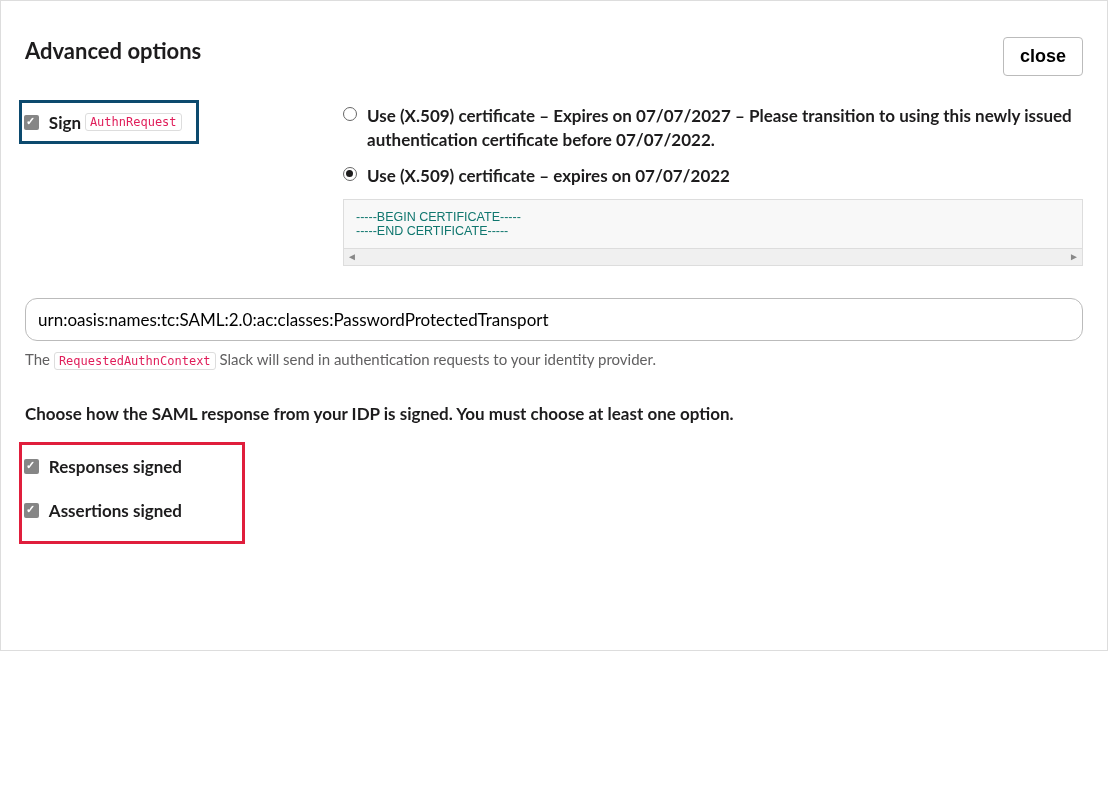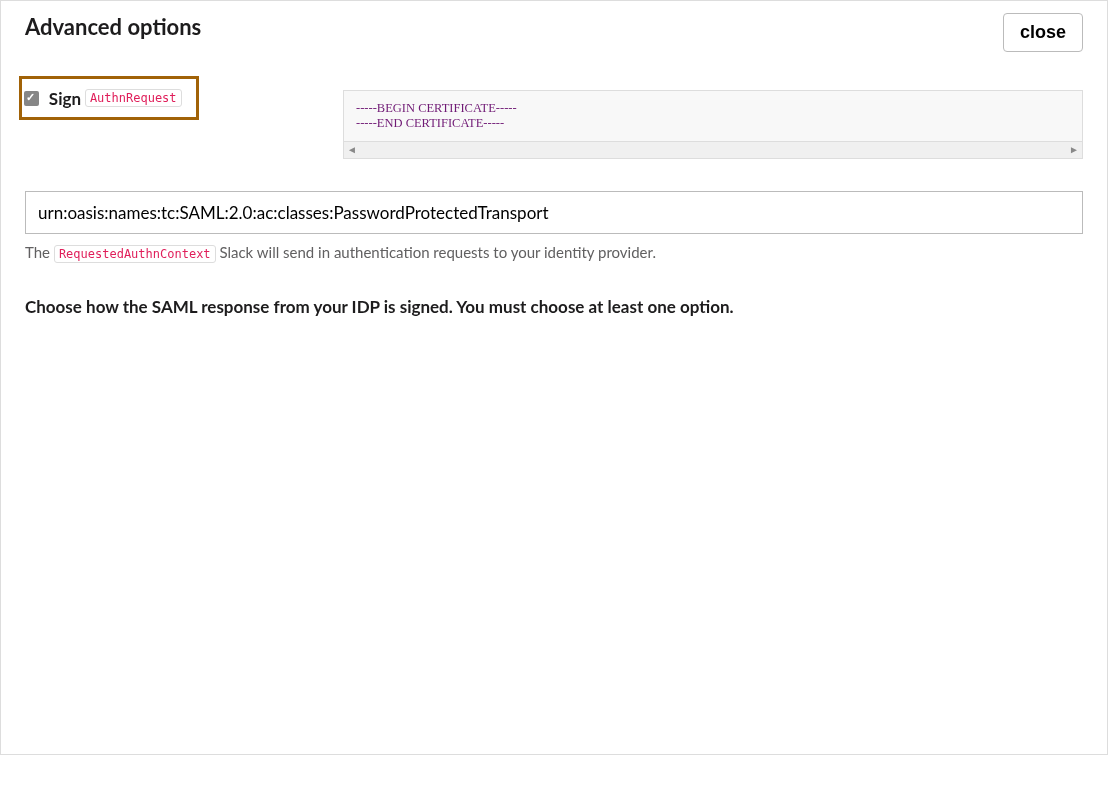--- a/index.html
+++ b/index.html
@@ -11,9 +11,9 @@
     }
     .panel {
       width: 1108px;
-      height: 755px;
-      border: 1px solid #ddd;
-      padding: 12px 24px 24px 24px;
+      height: 651px;
+      border: 1px solid #ddd;
+      padding: 36px 24px 24px 24px;
       position: relative;
     }
     .header-row {

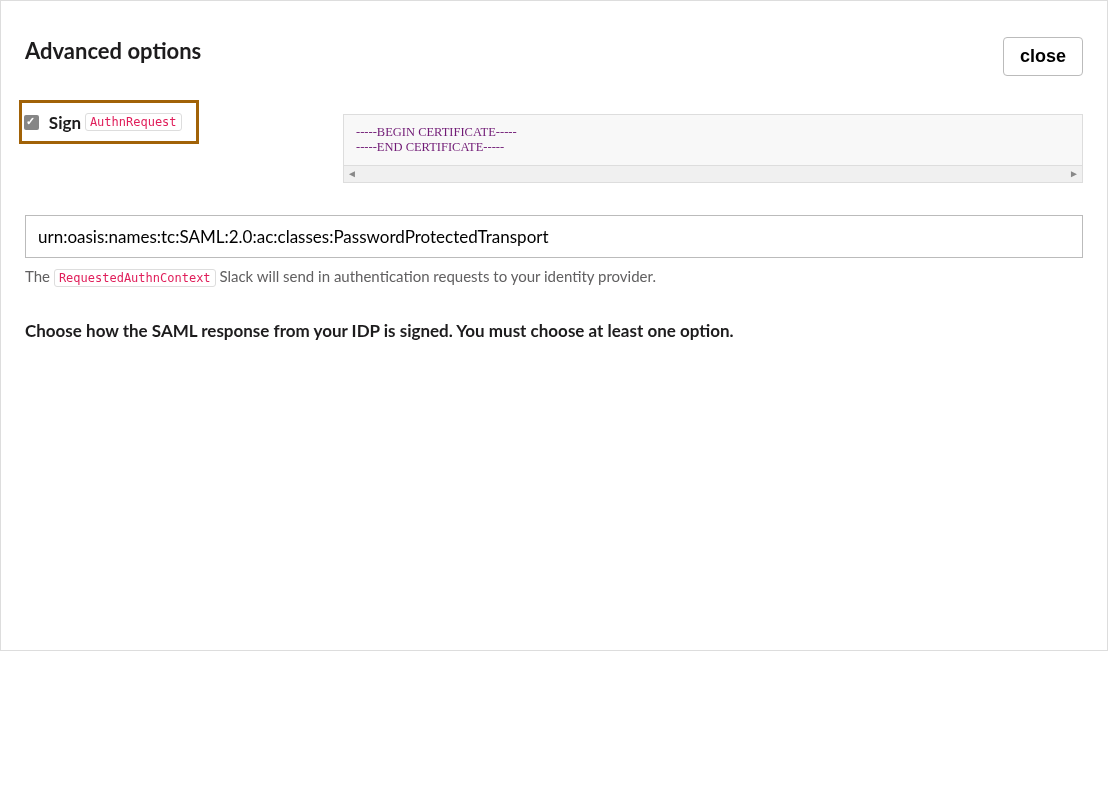--- a/index.html
+++ b/index.html
@@ -49,7 +49,7 @@
       flex: 1;
     }
     .highlight-box {
-      border: 3px solid #a16207;
+      border: 3px solid #0c4a6e;
       display: inline-block;
       padding: 8px 14px 8px 2px;
       margin-left: -6px;

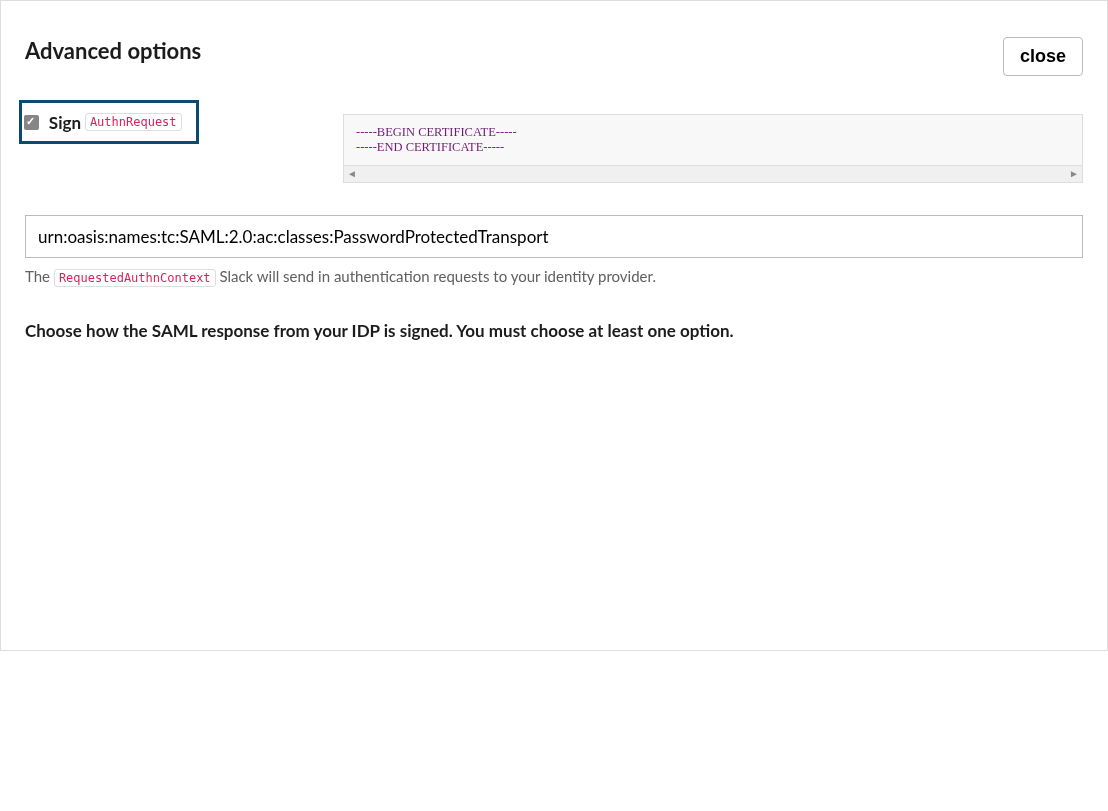--- a/index.html
+++ b/index.html
@@ -209,6 +209,10 @@
       </div>
     </div>
     <div class="content-col">
+      <div class="radio-row">
+        <div class="radio"></div>
+        <div class="radio-label">Use (X.509) certificate – Expires on 07/07/2027 – Please transition to using this newly issued authentication certificate before 07/07/2022.</div>
+      </div>
       <div class="cert-box">-----BEGIN CERTIFICATE-----
 -----END CERTIFICATE-----</div>
       <div class="scrollbar">

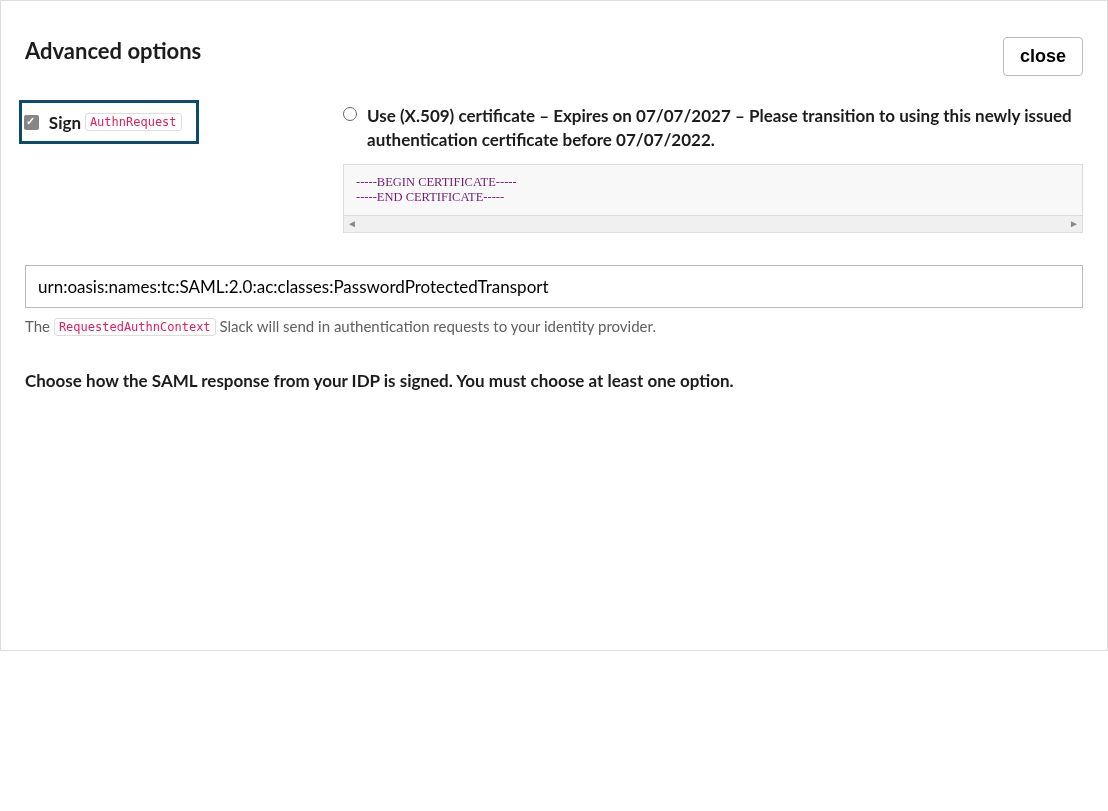--- a/index.html
+++ b/index.html
@@ -213,6 +213,10 @@
         <div class="radio"></div>
         <div class="radio-label">Use (X.509) certificate – Expires on 07/07/2027 – Please transition to using this newly issued authentication certificate before 07/07/2022.</div>
       </div>
+      <div class="radio-row">
+        <div class="radio selected"></div>
+        <div class="radio-label">Use (X.509) certificate – expires on 07/07/2022</div>
+      </div>
       <div class="cert-box">-----BEGIN CERTIFICATE-----
 -----END CERTIFICATE-----</div>
       <div class="scrollbar">

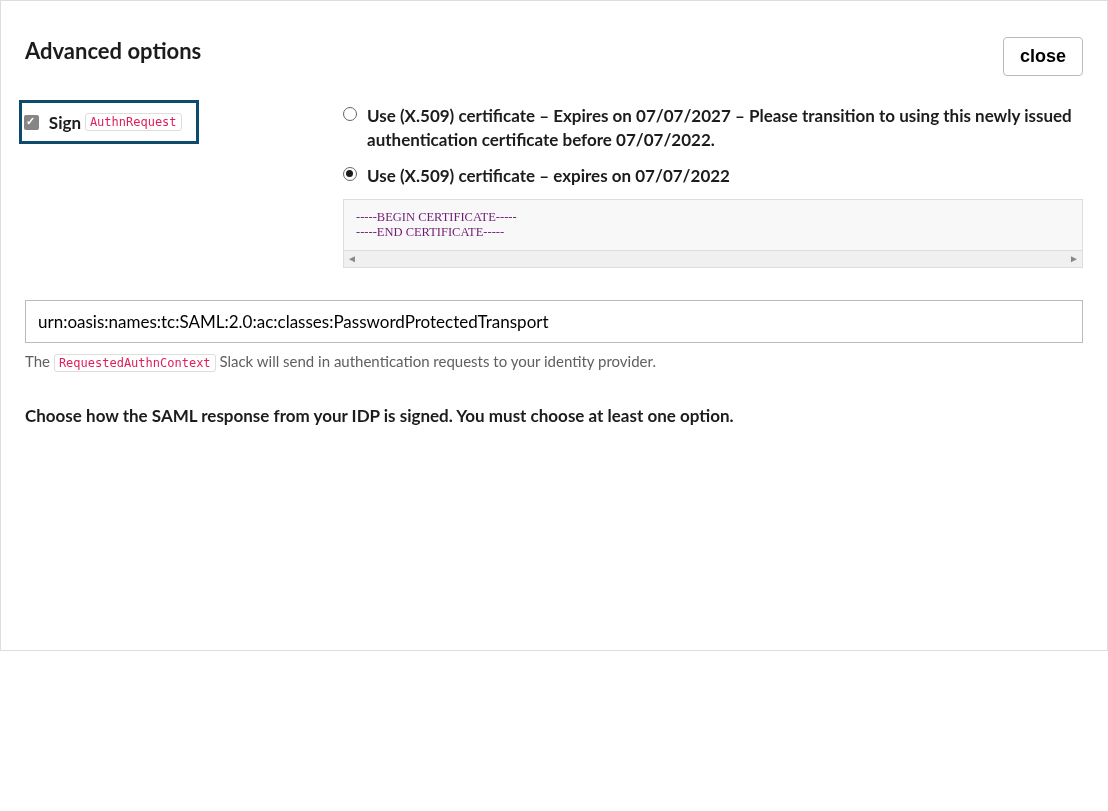--- a/index.html
+++ b/index.html
@@ -140,9 +140,9 @@
       border: 1px solid #ddd;
       background: #f8f8f8;
       padding: 10px 12px;
-      font-family: Liberation Serif, serif;
+      font-family: Liberation Sans, sans-serif;
       font-size: 12.5px;
-      color: #701a75;
+      color: #0f766e;
       margin-top: 10px;
       overflow-x: auto;
       white-space: pre;

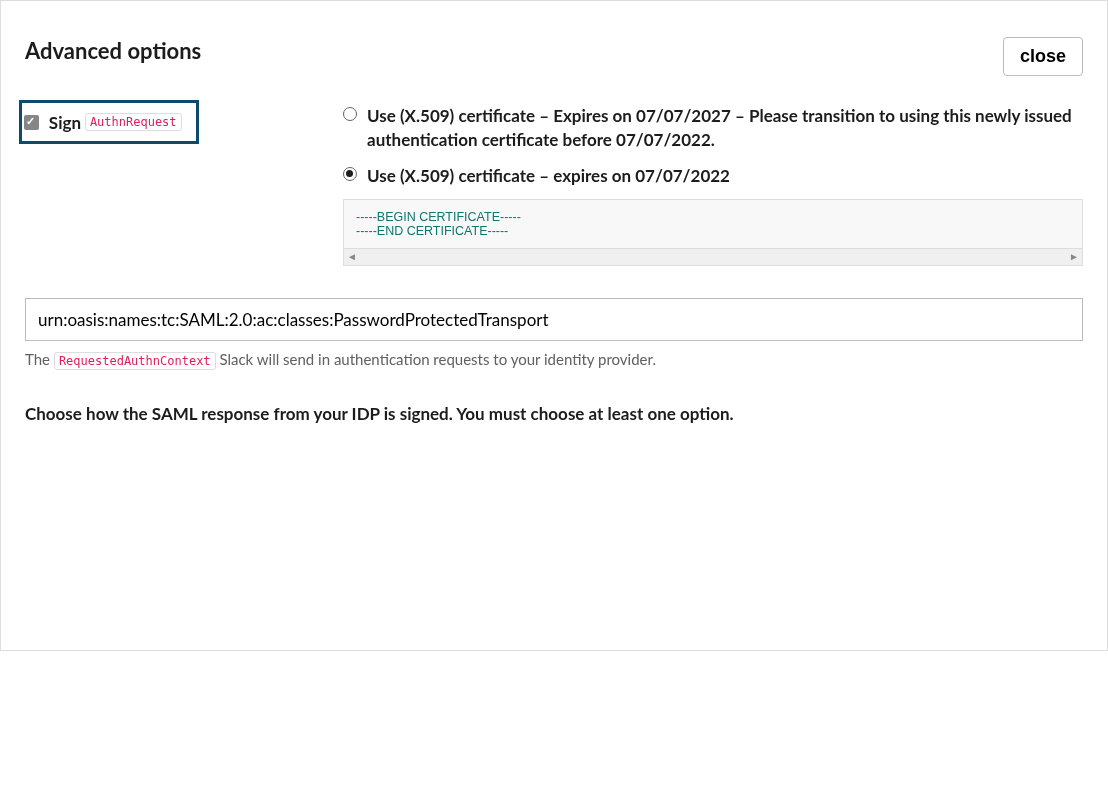--- a/index.html
+++ b/index.html
@@ -172,7 +172,7 @@
       padding: 10px 12px;
       font-size: 17px;
       border: 1px solid #bbb;
-      border-radius: 0;
+      border-radius: 12px;
       font-family: inherit;
     }
     .text-input.large {

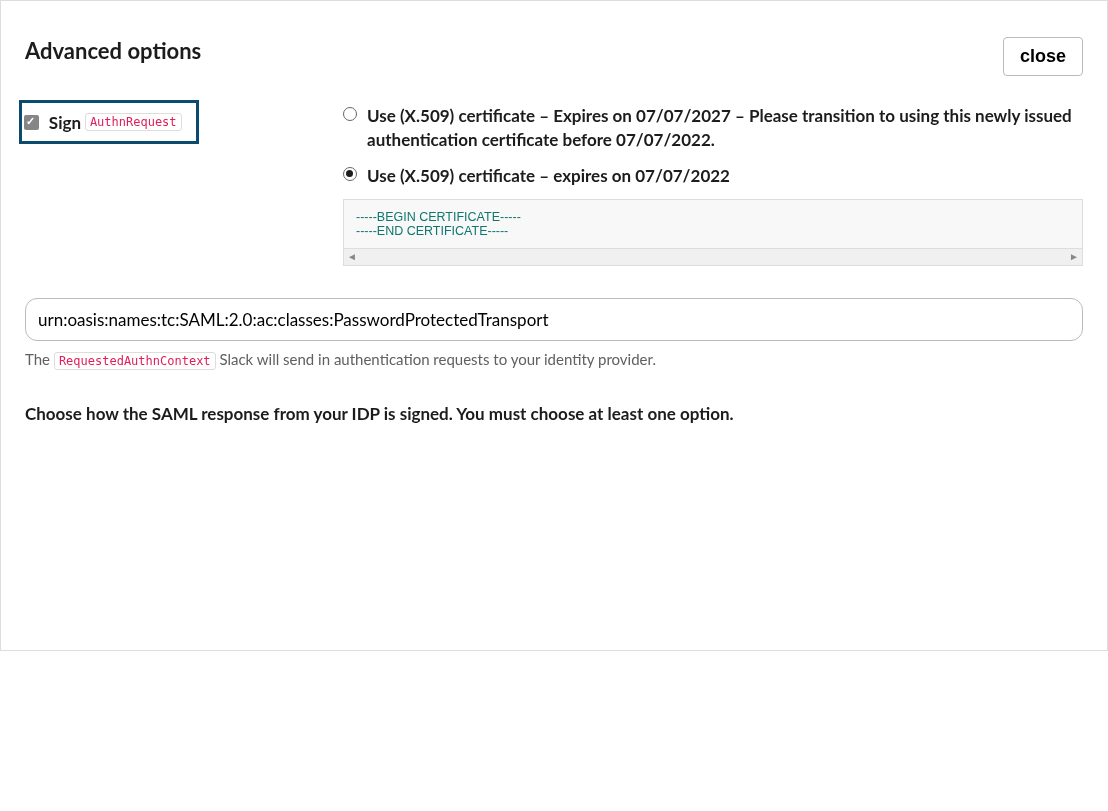--- a/index.html
+++ b/index.html
@@ -241,6 +241,16 @@
   
   <div class="section-text">Choose how the SAML response from your IDP is signed. You must choose at least one option.</div>
 
+  <div class="highlight-box2">
+    <div class="check-line">
+      <span class="chk"></span>
+      <span class="label-text-normal" style="font-weight:700">Responses signed</span>
+    </div>
+    <div class="check-line" style="margin-bottom:0">
+      <span class="chk"></span>
+      <span class="label-text-normal" style="font-weight:700">Assertions signed</span>
+    </div>
+  </div>
 
 </div>
 

